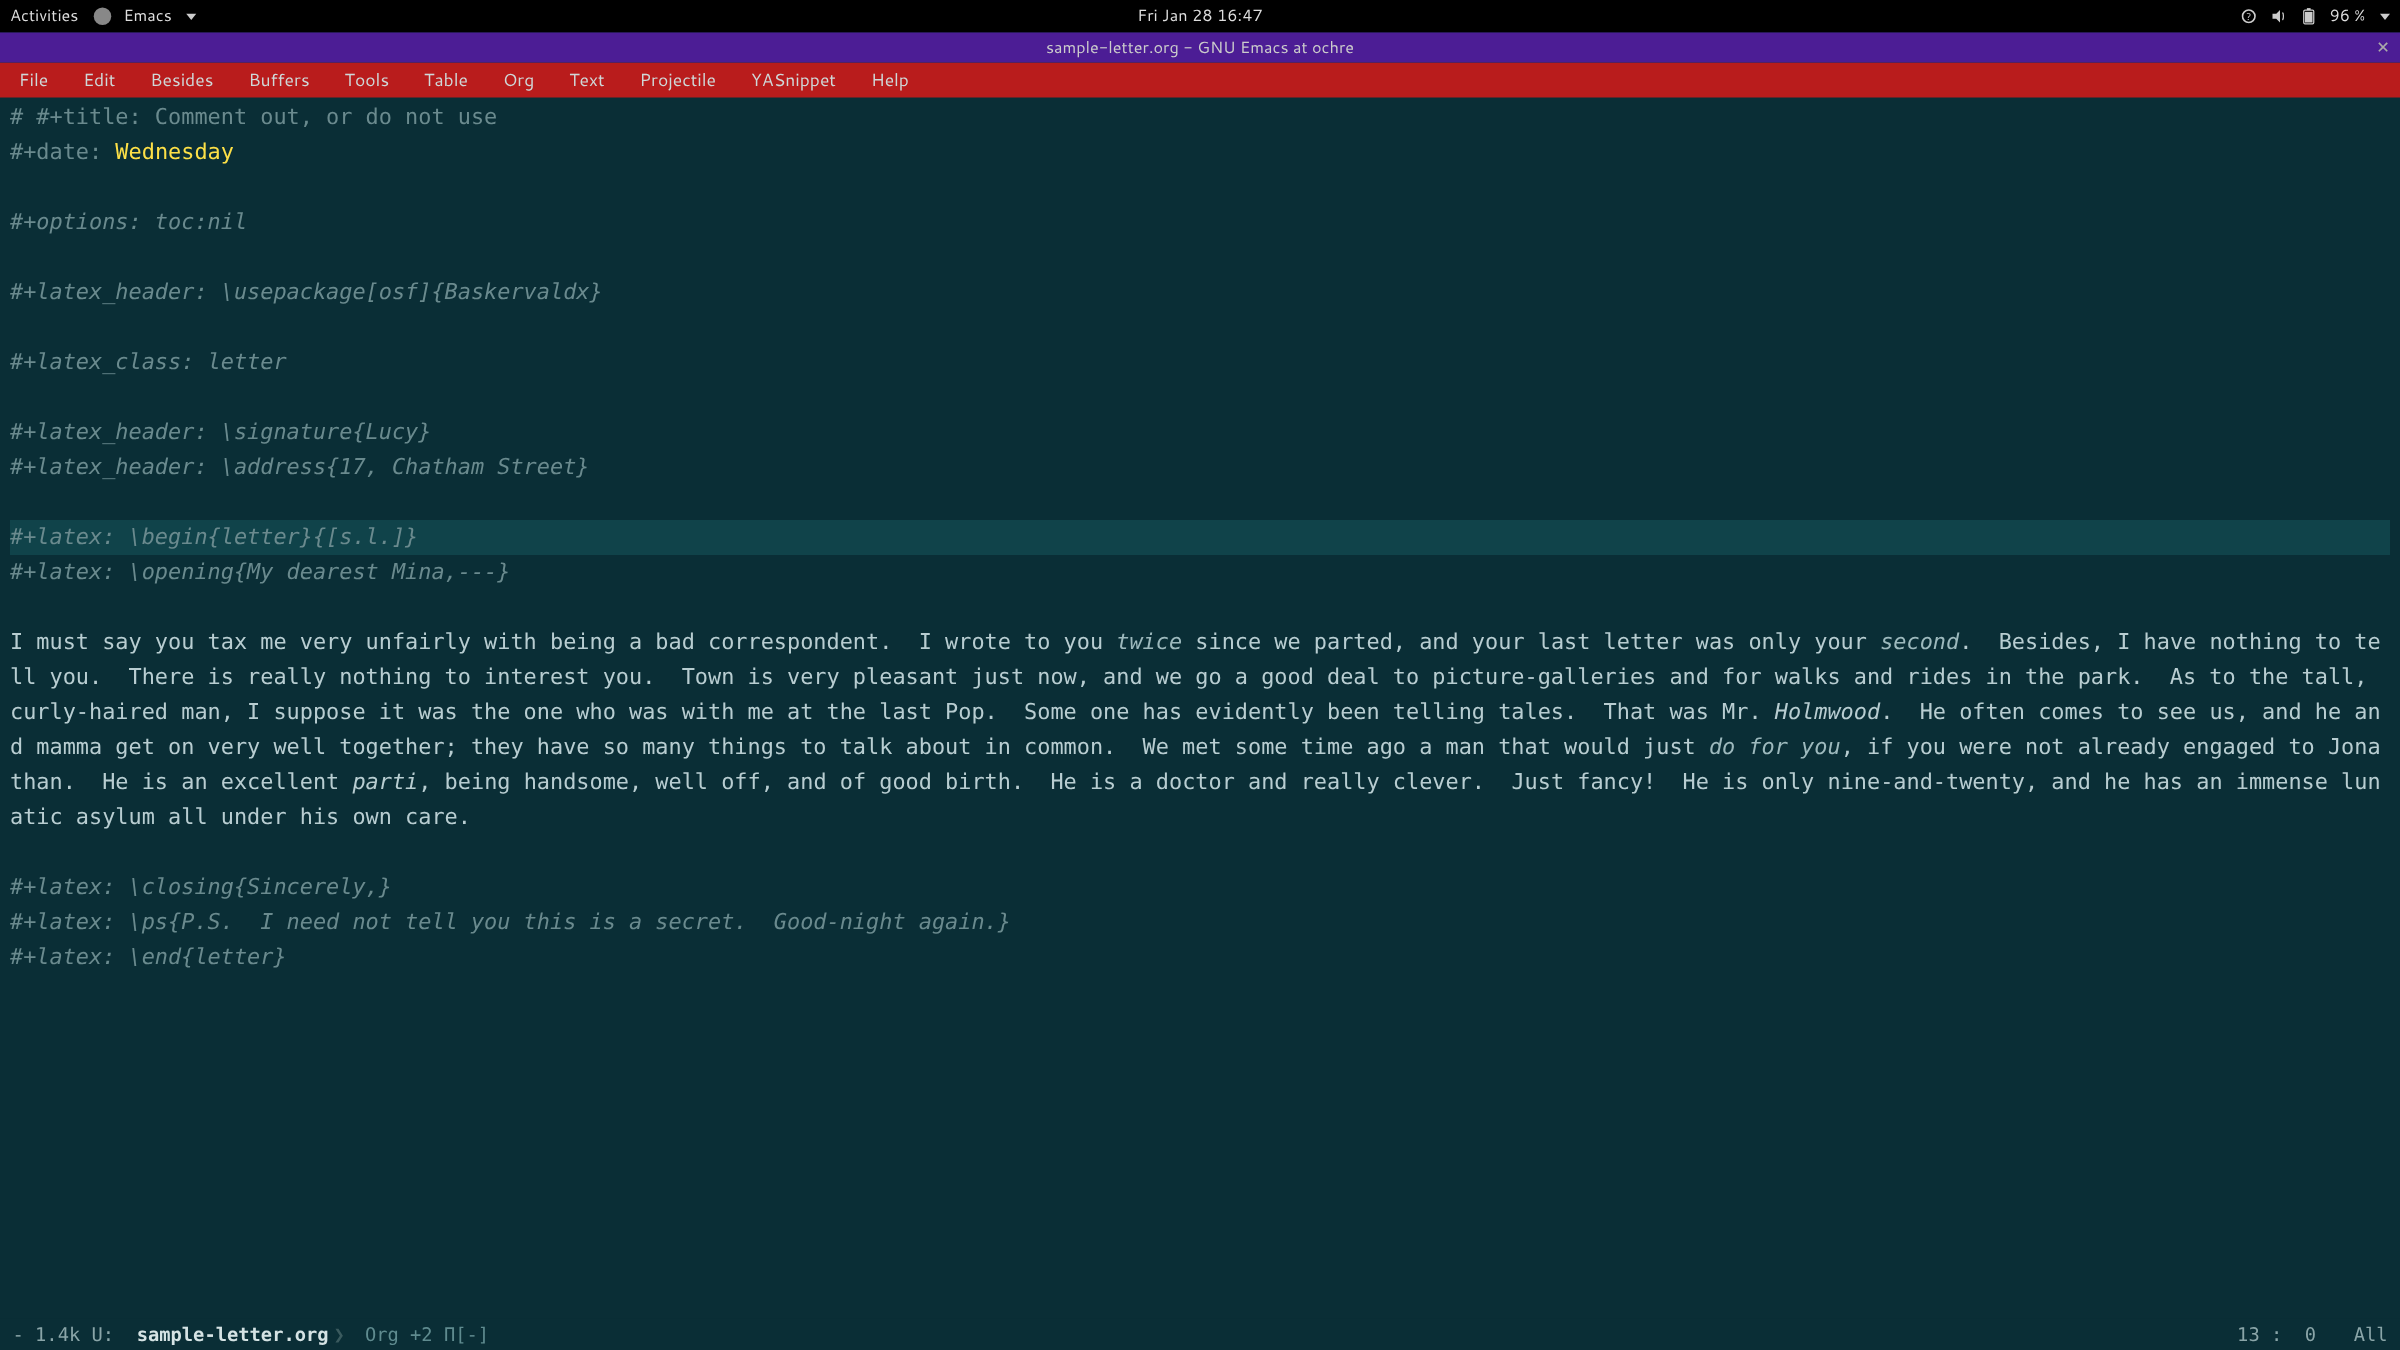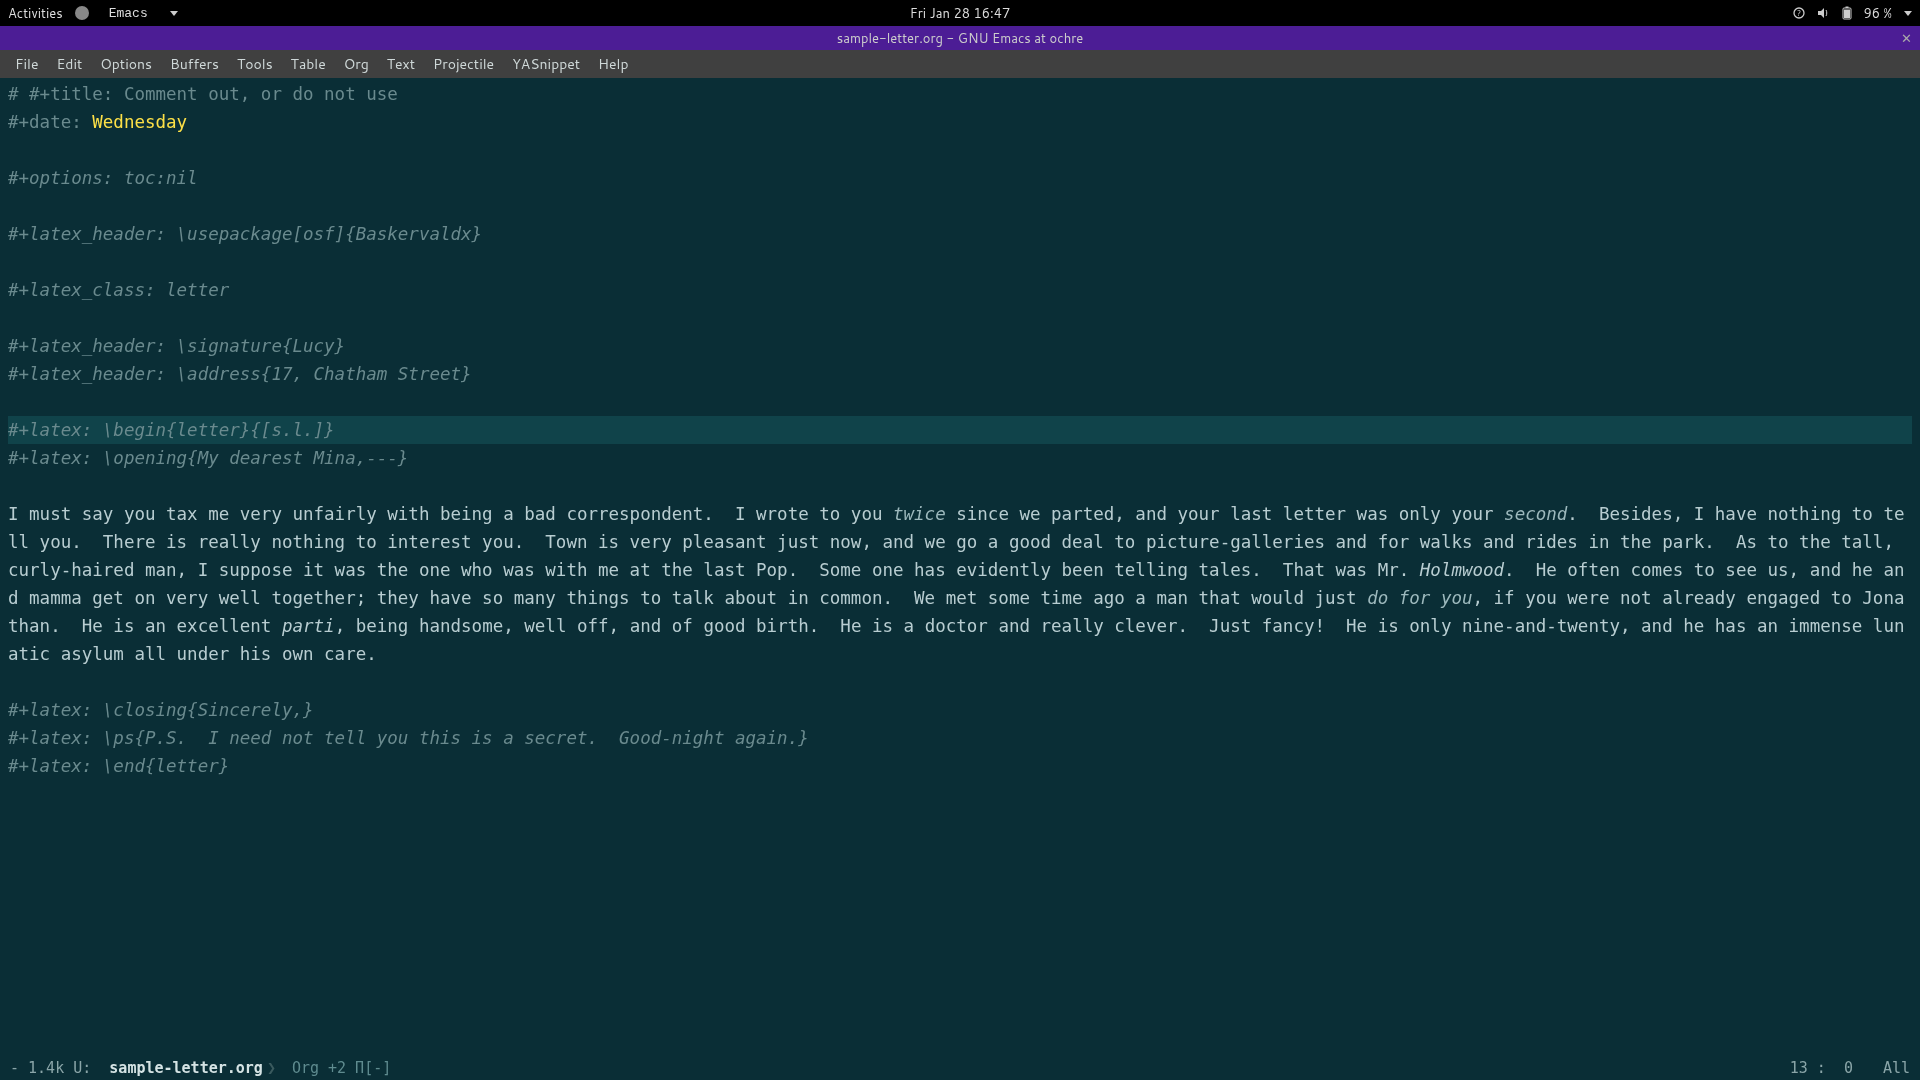--- a/index.html
+++ b/index.html
@@ -25,7 +25,7 @@
 .topbar-left { display: flex; gap: 12px; }
 .topbar-center { position: absolute; left: 50%; transform: translateX(-50%); }
 .topbar-right { margin-left: auto; display: flex; align-items: center; gap: 10px; }
-.app-indicator { display: flex; align-items: center; gap: 20px; font-family: Liberation Mono, monospace; }
+.app-indicator { display: flex; align-items: center; gap: 10px; }
 .app-icon { width: 14px; height: 14px; background: #888; border-radius: 50%; display:inline-block;}
 .tri-down { display:inline-block; width:0;height:0;border-left:4px solid transparent;border-right:4px solid transparent;border-top:5px solid #ccc;margin-left:2px;}
 .sys-icon { width:14px; height:14px; display:inline-flex; align-items:center; justify-content:center; }

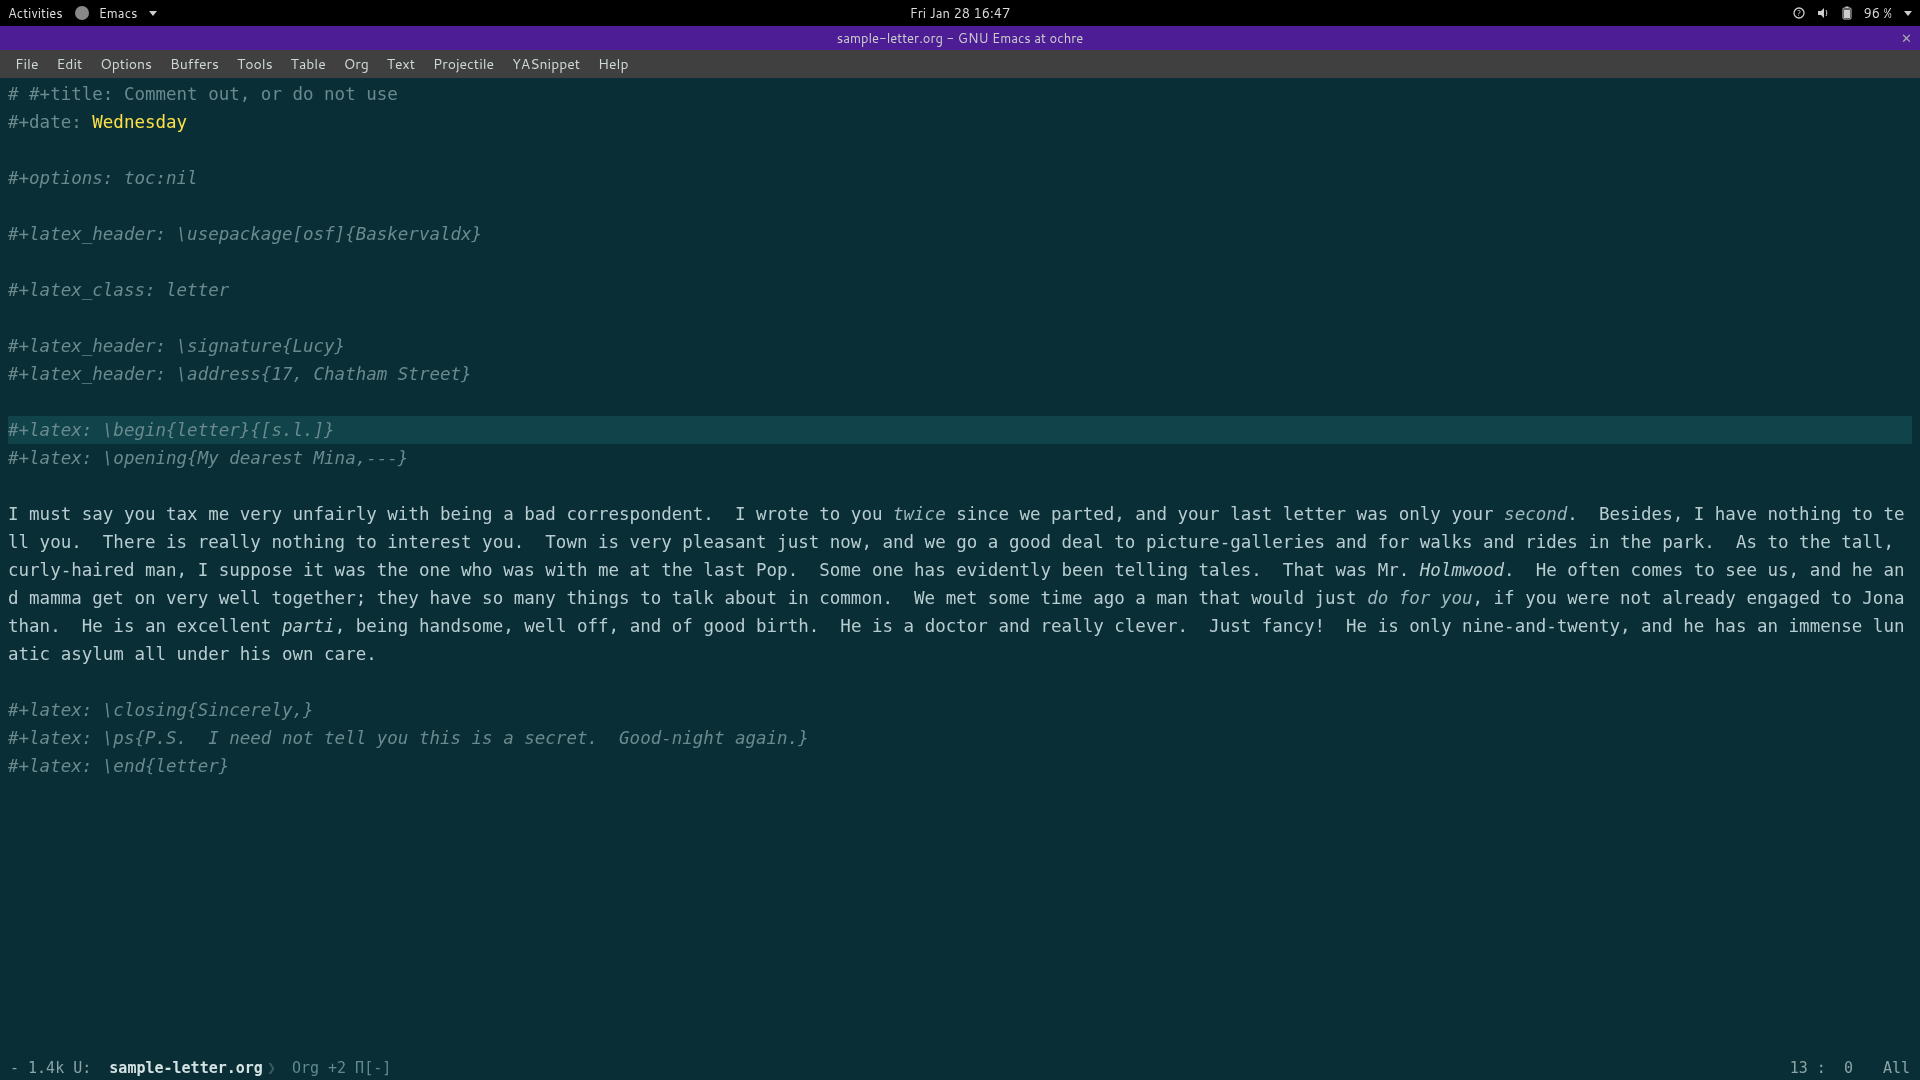--- a/index.html
+++ b/index.html
@@ -43,14 +43,14 @@
 .titlebar-close { position:absolute; right:8px; cursor:pointer; color:#aaa; font-size:13px;}
 .menubar {
   height: 28px;
-  background: #404040;
+  background: #b91c1c;
   display:flex;
   align-items:center;
   padding: 0 6px;
   font-family:"Cantarell",sans-serif;
   font-size:14px;
   color:#cfd8d8;
-  gap: 0;
+  gap: 10px;
 }
 .menubar span { padding: 4px 9px; cursor:pointer; }
 .buffer {

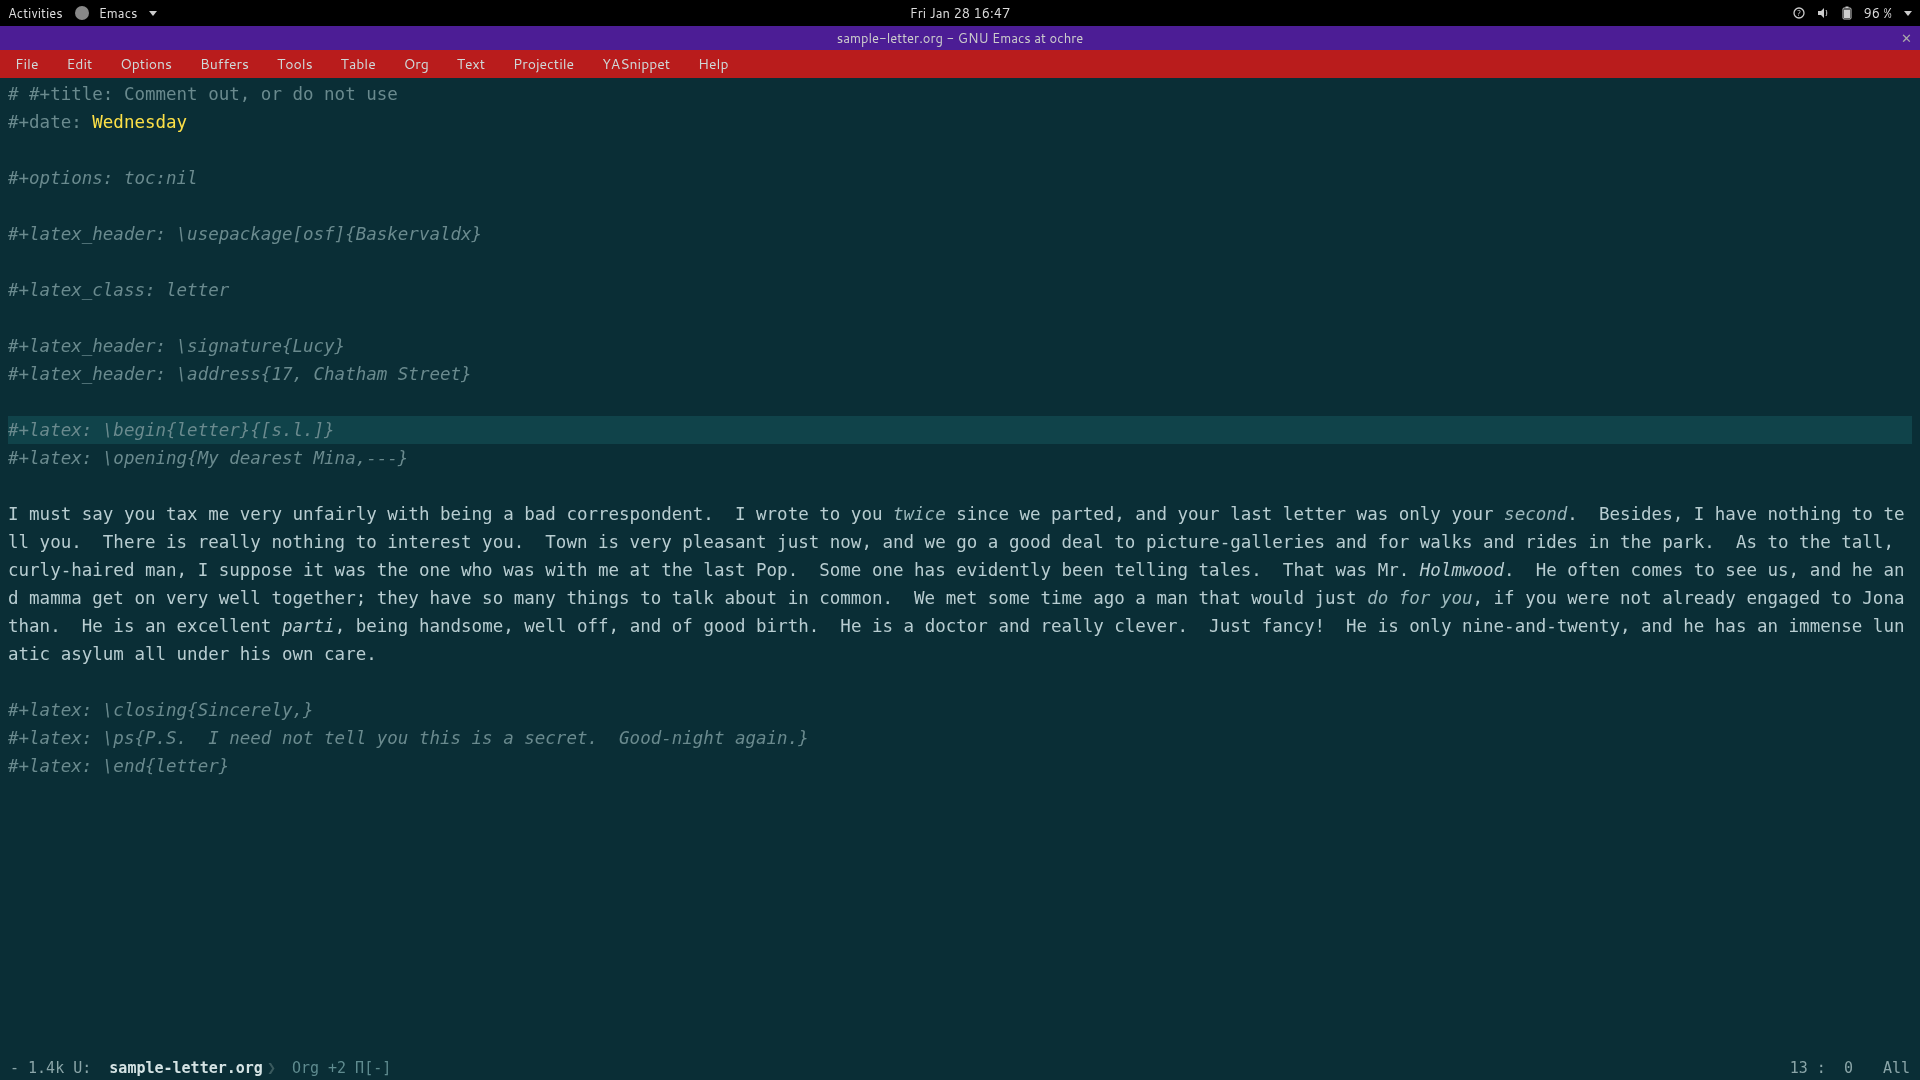--- a/index.html
+++ b/index.html
@@ -134,7 +134,7 @@
 <div class="menubar" id="menubar">
     <span>File</span>
     <span>Edit</span>
-    <span>Options</span>
+    <span>Besides</span>
     <span>Buffers</span>
     <span>Tools</span>
     <span>Table</span>

